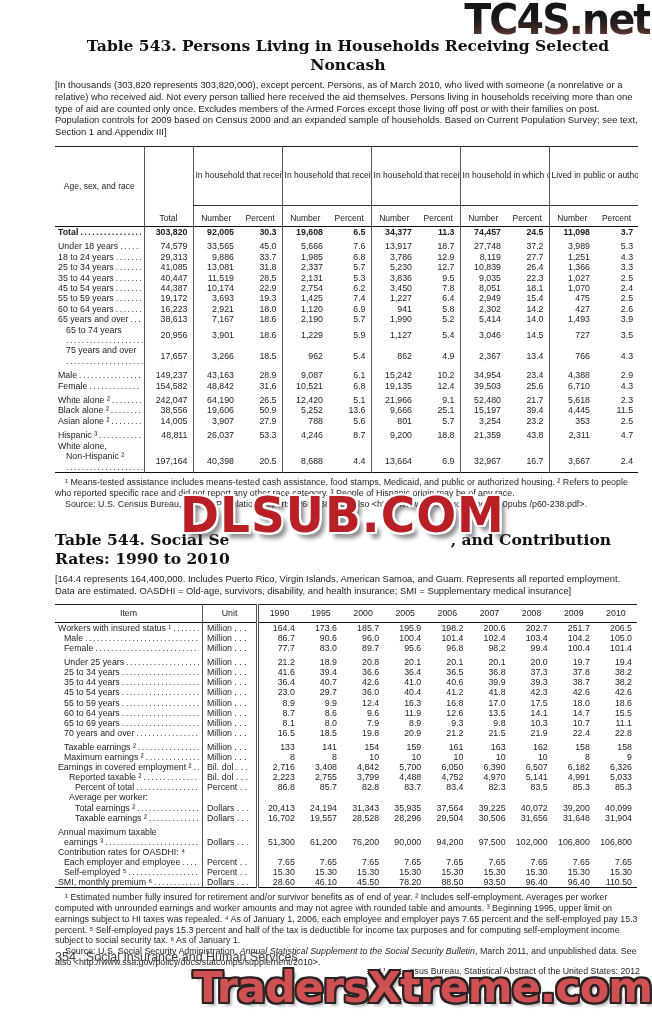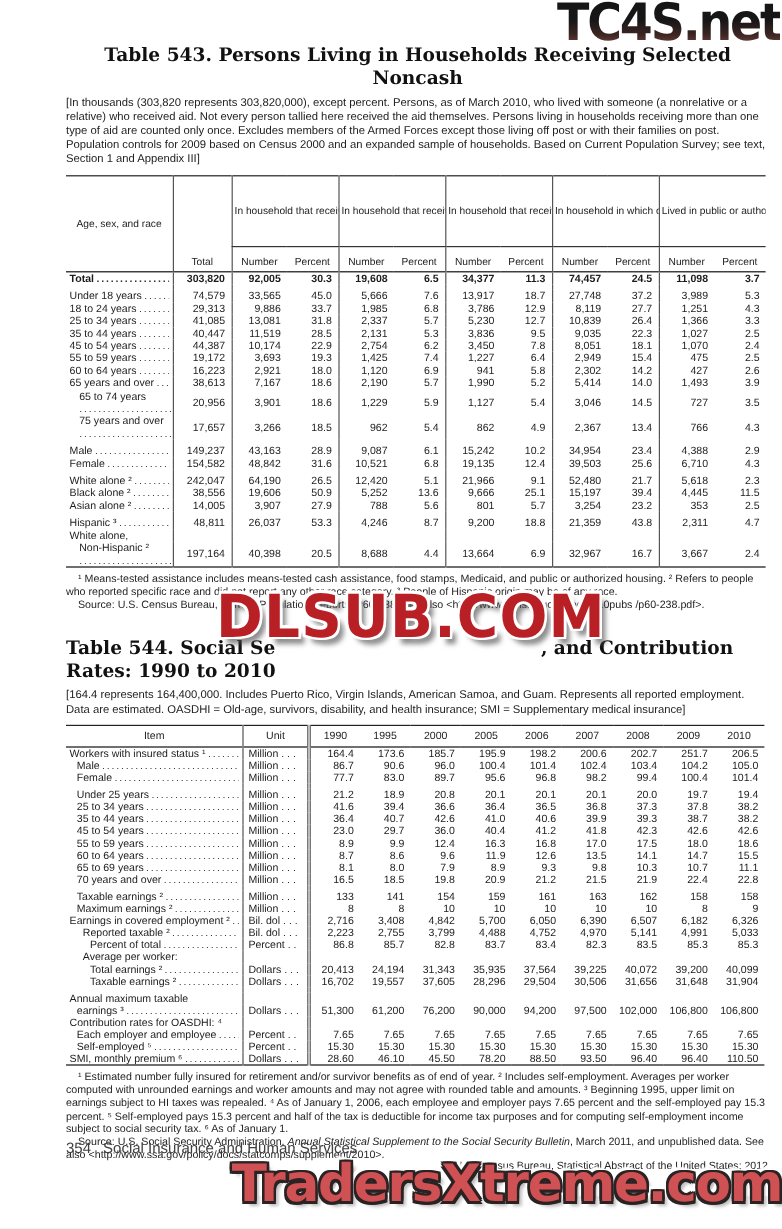--- a/index.html
+++ b/index.html
@@ -950,7 +950,7 @@
             <td class="unit uvl">Dollars . . .</td>
             <td class="num dvl">16,702</td>
             <td class="num">19,557</td>
-            <td class="num">37,605</td>
+            <td class="num">28,528</td>
             <td class="num">28,296</td>
             <td class="num">29,504</td>
             <td class="num">30,506</td>

